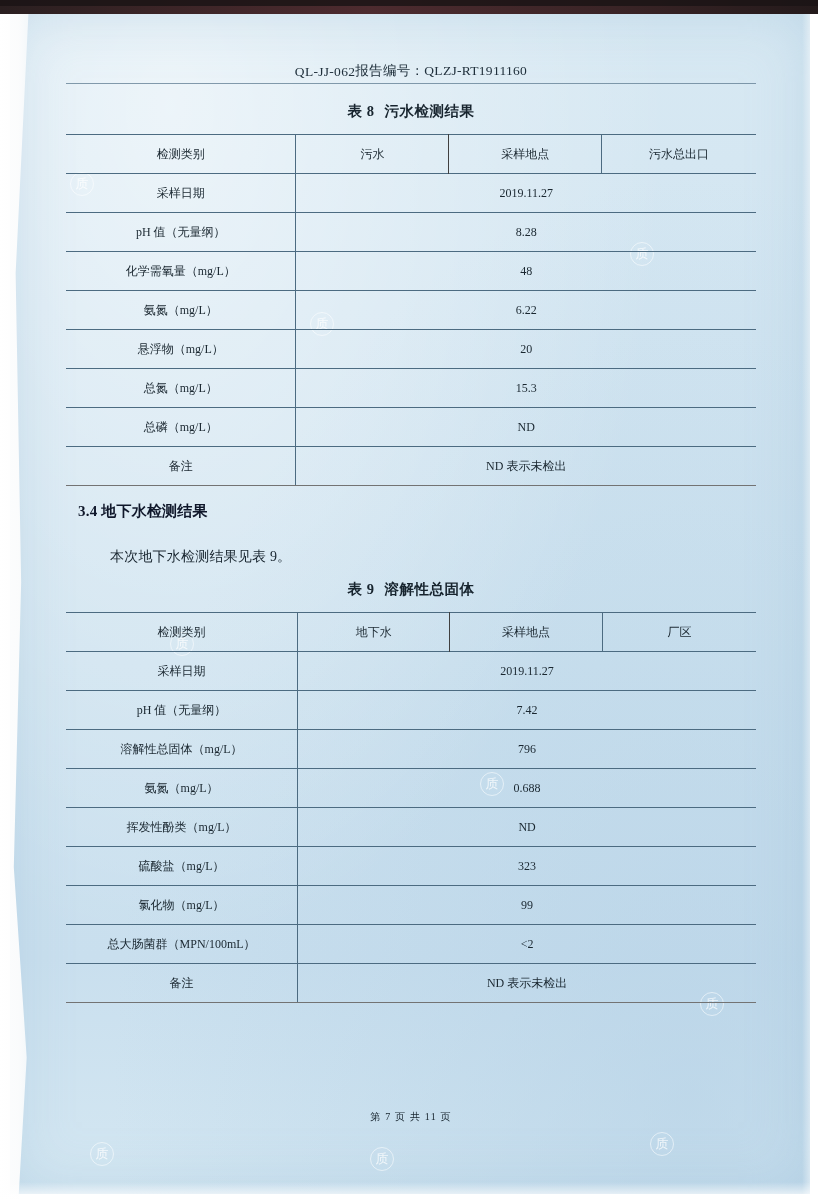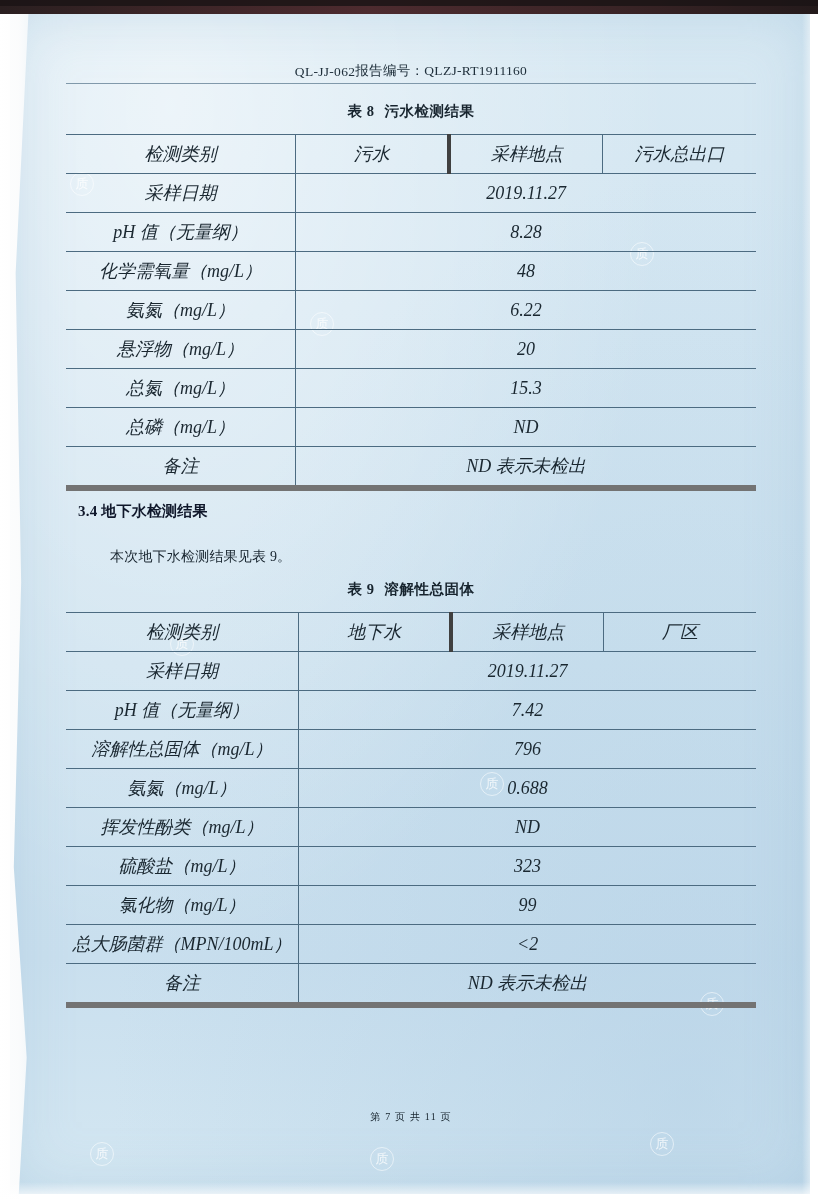--- a/index.html
+++ b/index.html
@@ -140,9 +140,8 @@
     left: 56px;
     width: 690px;
     border-collapse: collapse;
-    font-size: 18px;
+    font-size: 12px;
     color: #1a2730;
-    font-style: italic;
   }
   table.rpt td {
     border-top: 1px solid #4c6b81;

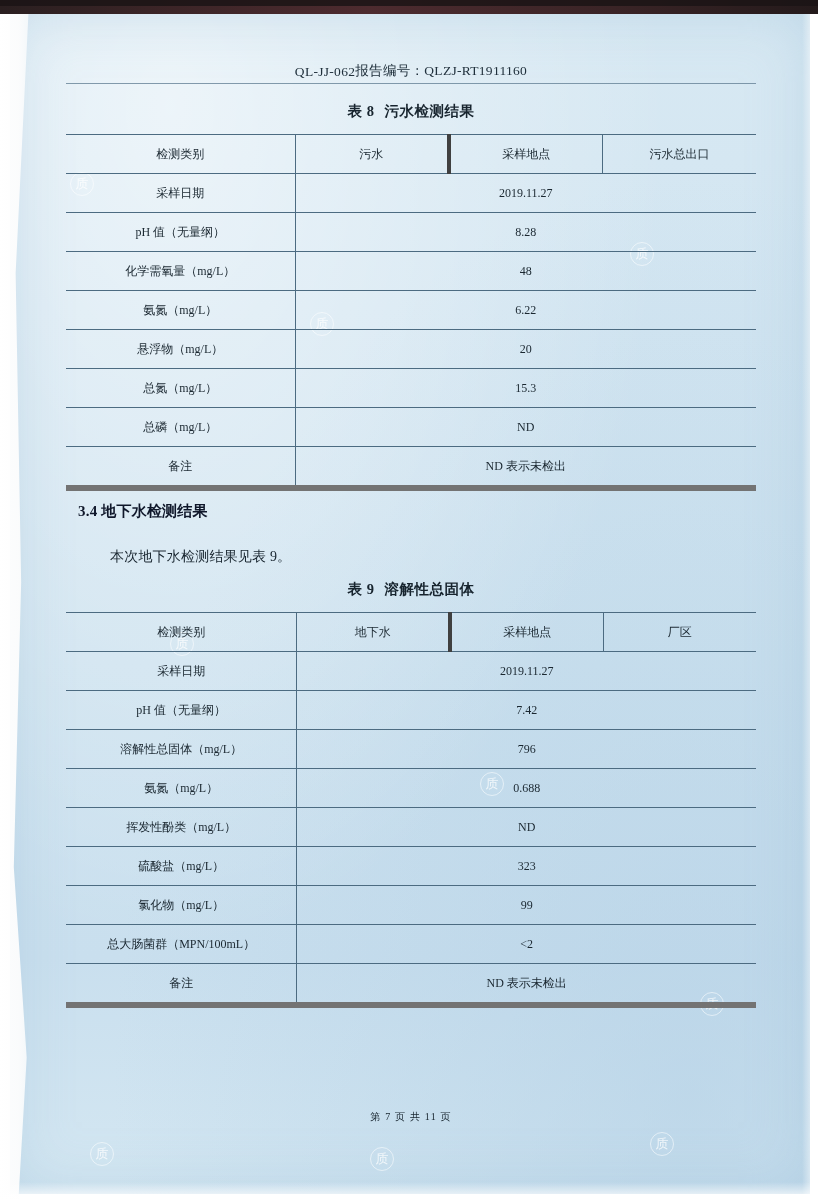--- a/index.html
+++ b/index.html
@@ -155,7 +155,7 @@
   table.rpt tr td { border-bottom: none; }
   table.rpt tr:last-child td { border-bottom: 6px solid #737373; }
   table.rpt .vline-l { border-left: 1px solid #4c6b81; }
-  table.rpt .vline-r { border-right: 4px solid #404040; margin-left: 38px; }
+  table.rpt .vline-r { border-right: 1px solid #404040; margin-left: 38px; }
   table.rpt td.c1 { width: 232px; }
   table.rpt td.c2 { width: 152px; }
   table.rpt td.c3 { width: 152px; }

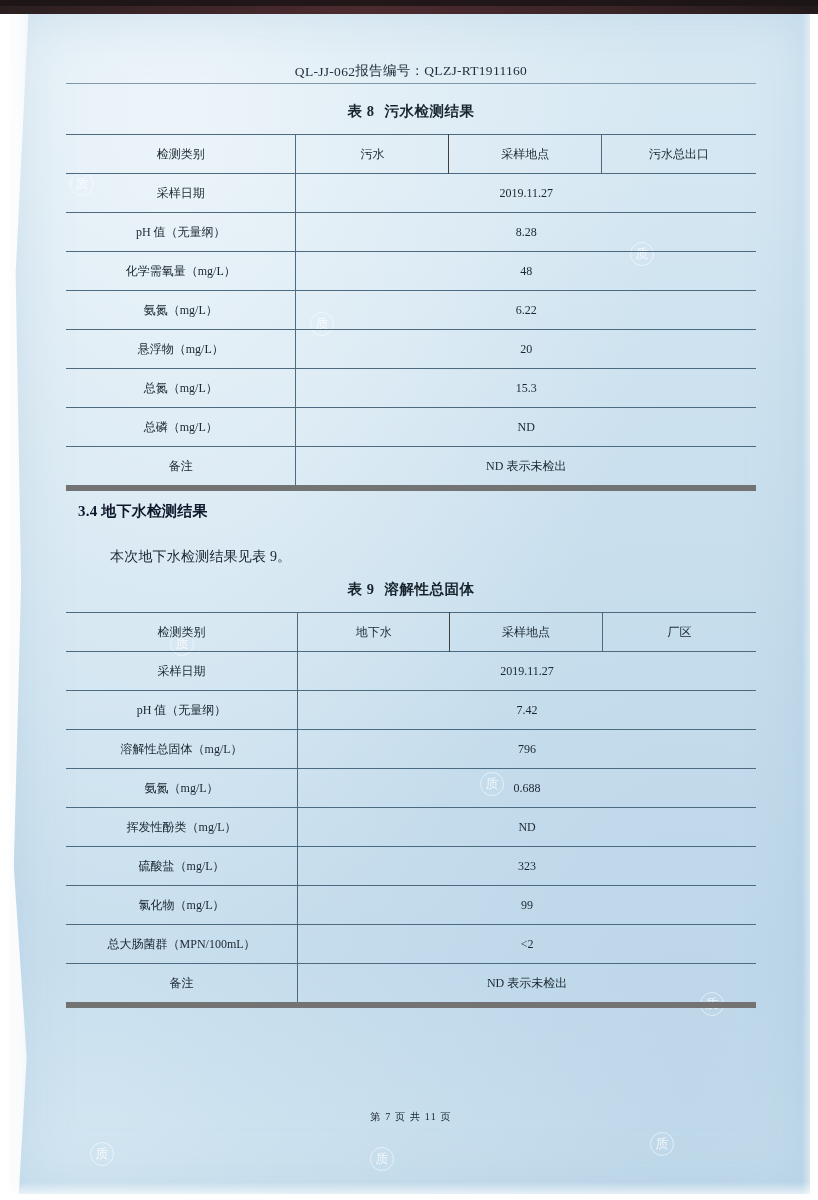--- a/index.html
+++ b/index.html
@@ -153,7 +153,7 @@
     font-family: "Liberation Serif", serif;
   }
   table.rpt tr td { border-bottom: none; }
-  table.rpt tr:last-child td { border-bottom: 6px solid #737373; }
+  table.rpt tr:last-child td { border-bottom: 1px solid #737373; }
   table.rpt .vline-l { border-left: 1px solid #4c6b81; }
   table.rpt .vline-r { border-right: 1px solid #404040; margin-left: 38px; }
   table.rpt td.c1 { width: 232px; }

